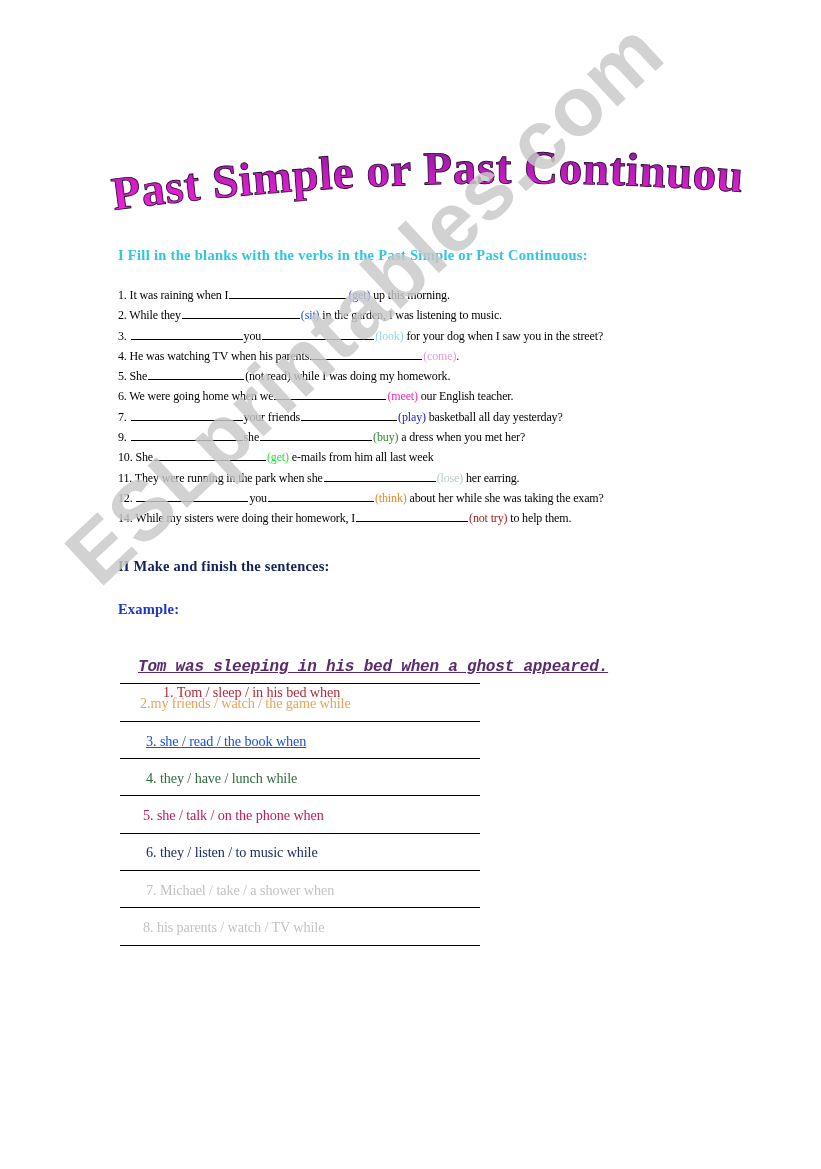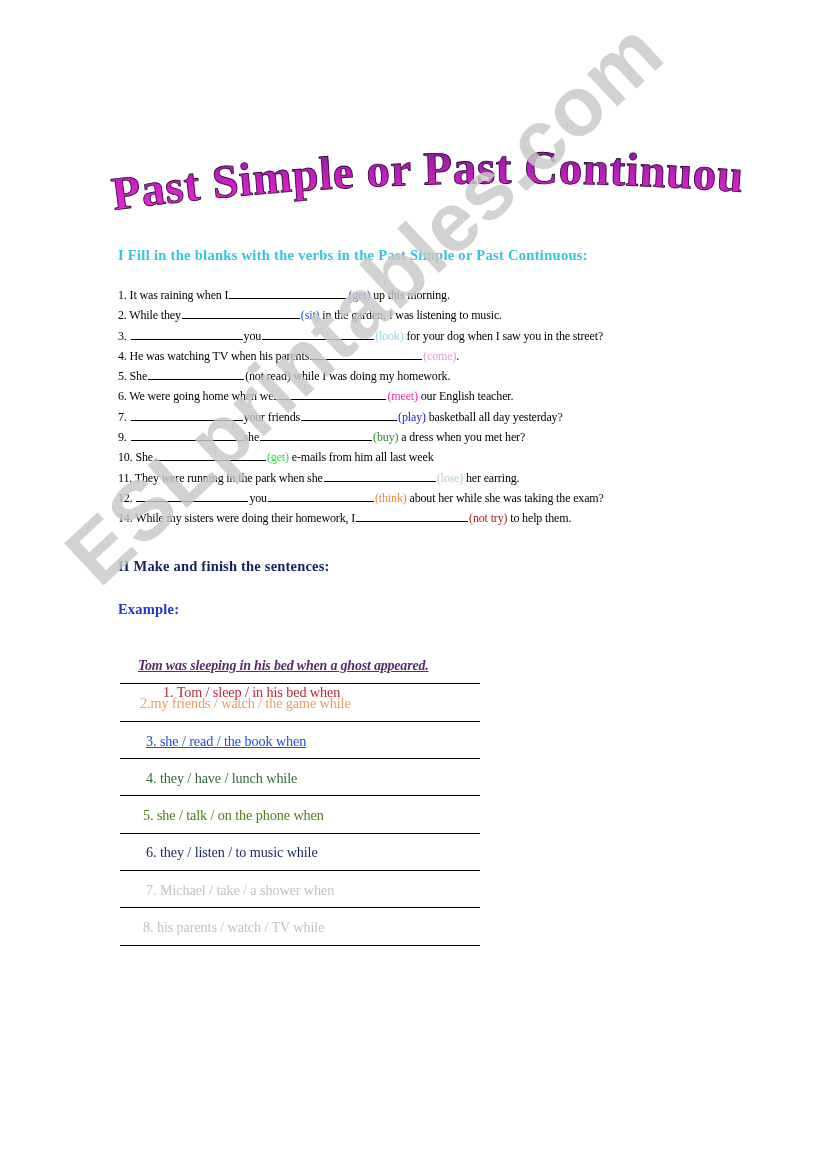--- a/index.html
+++ b/index.html
@@ -124,7 +124,7 @@
     position: absolute;
     left: 138px;
     top: 658px;
-    font-size: 14px;
+    font-size: 16px;
     font-style: italic;
     font-weight: bold;
     color: #5b2a6e;
@@ -132,6 +132,7 @@
     text-decoration-color: #5b2a6e;
     white-space: nowrap;
     letter-spacing: -0.2px;
+    font-family: Liberation Mono, monospace;
   }
 </style>
 </head>

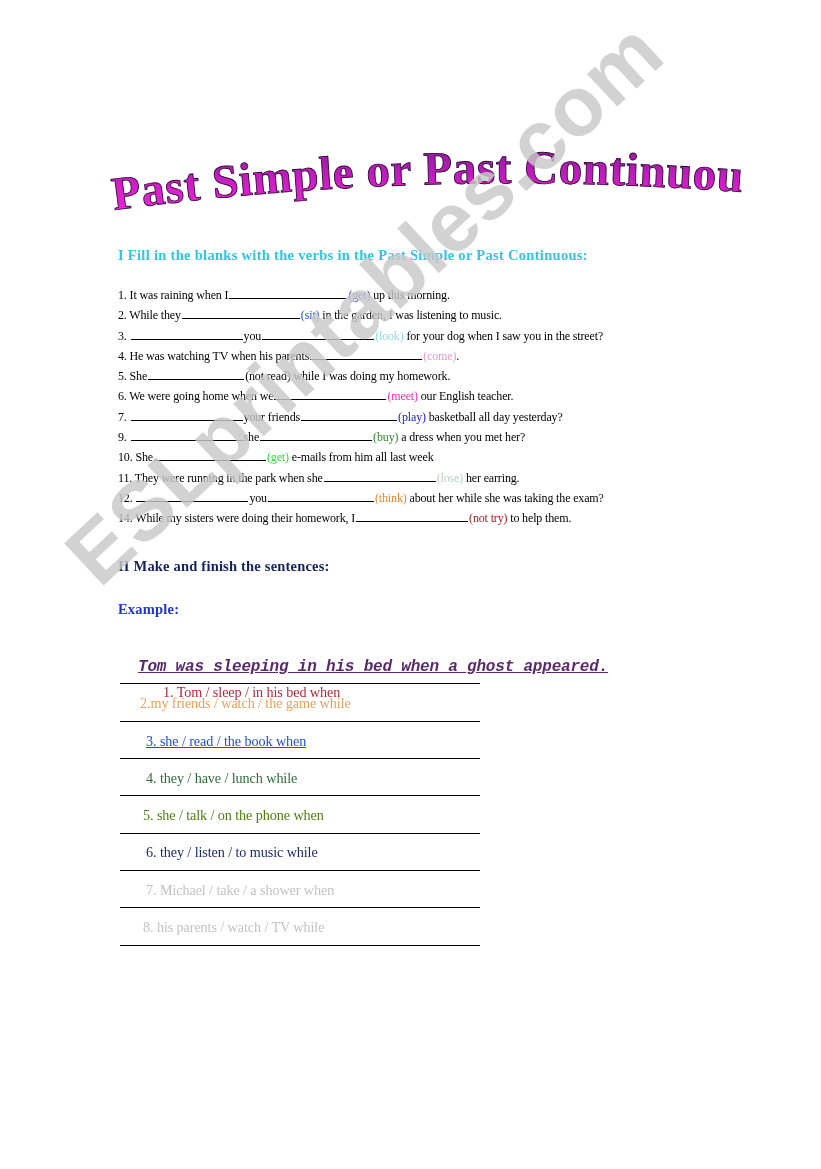--- a/index.html
+++ b/index.html
@@ -198,7 +198,7 @@
         <div class="prompt-text" style="left: 140px; top: 59px; color: rgb(232, 160, 90);">2.my friends / watch /  the game while</div>
         <div class="prompt-text" style="left: 146px; top: 97px; color: #1d4ed8; text-decoration: underline;">3. she / read / the book when</div>
         <div class="prompt-text" style="left: 146px; top: 134px; color: rgb(47, 107, 58);">4. they / have / lunch while</div>
-        <div class="prompt-text" style="left: 143px; top: 171px; color: #4d7c0f;">5. she / talk / on the phone when</div>
+        <div class="prompt-text" style="left: 143px; top: 171px; color: #be185d;">5. she / talk / on the phone when</div>
         <div class="prompt-text" style="left: 146px; top: 208px; color: rgb(26, 42, 102);">6. they / listen / to music while</div>
         <div class="prompt-text" style="left: 146px; top: 246px; color: rgb(194, 194, 194);">7. Michael / take / a shower when</div>
         <div class="prompt-text" style="left: 143px; top: 283px; color: rgb(194, 194, 194);">8. his parents / watch / TV while</div>

